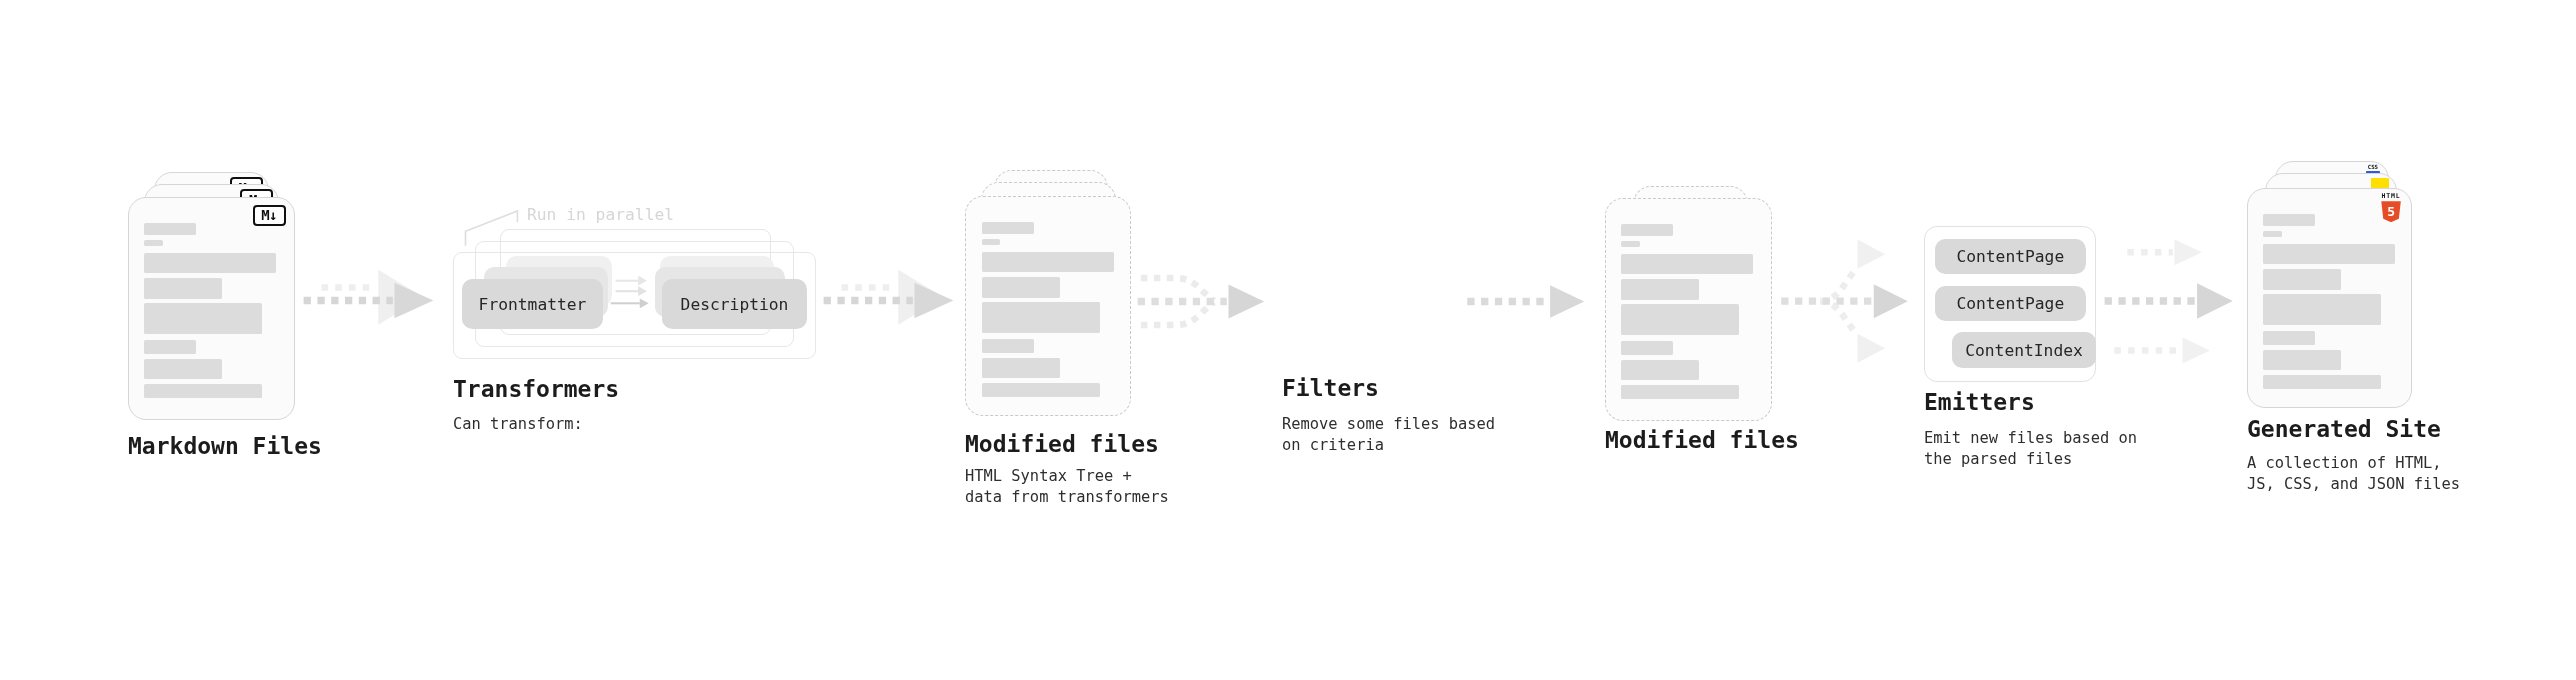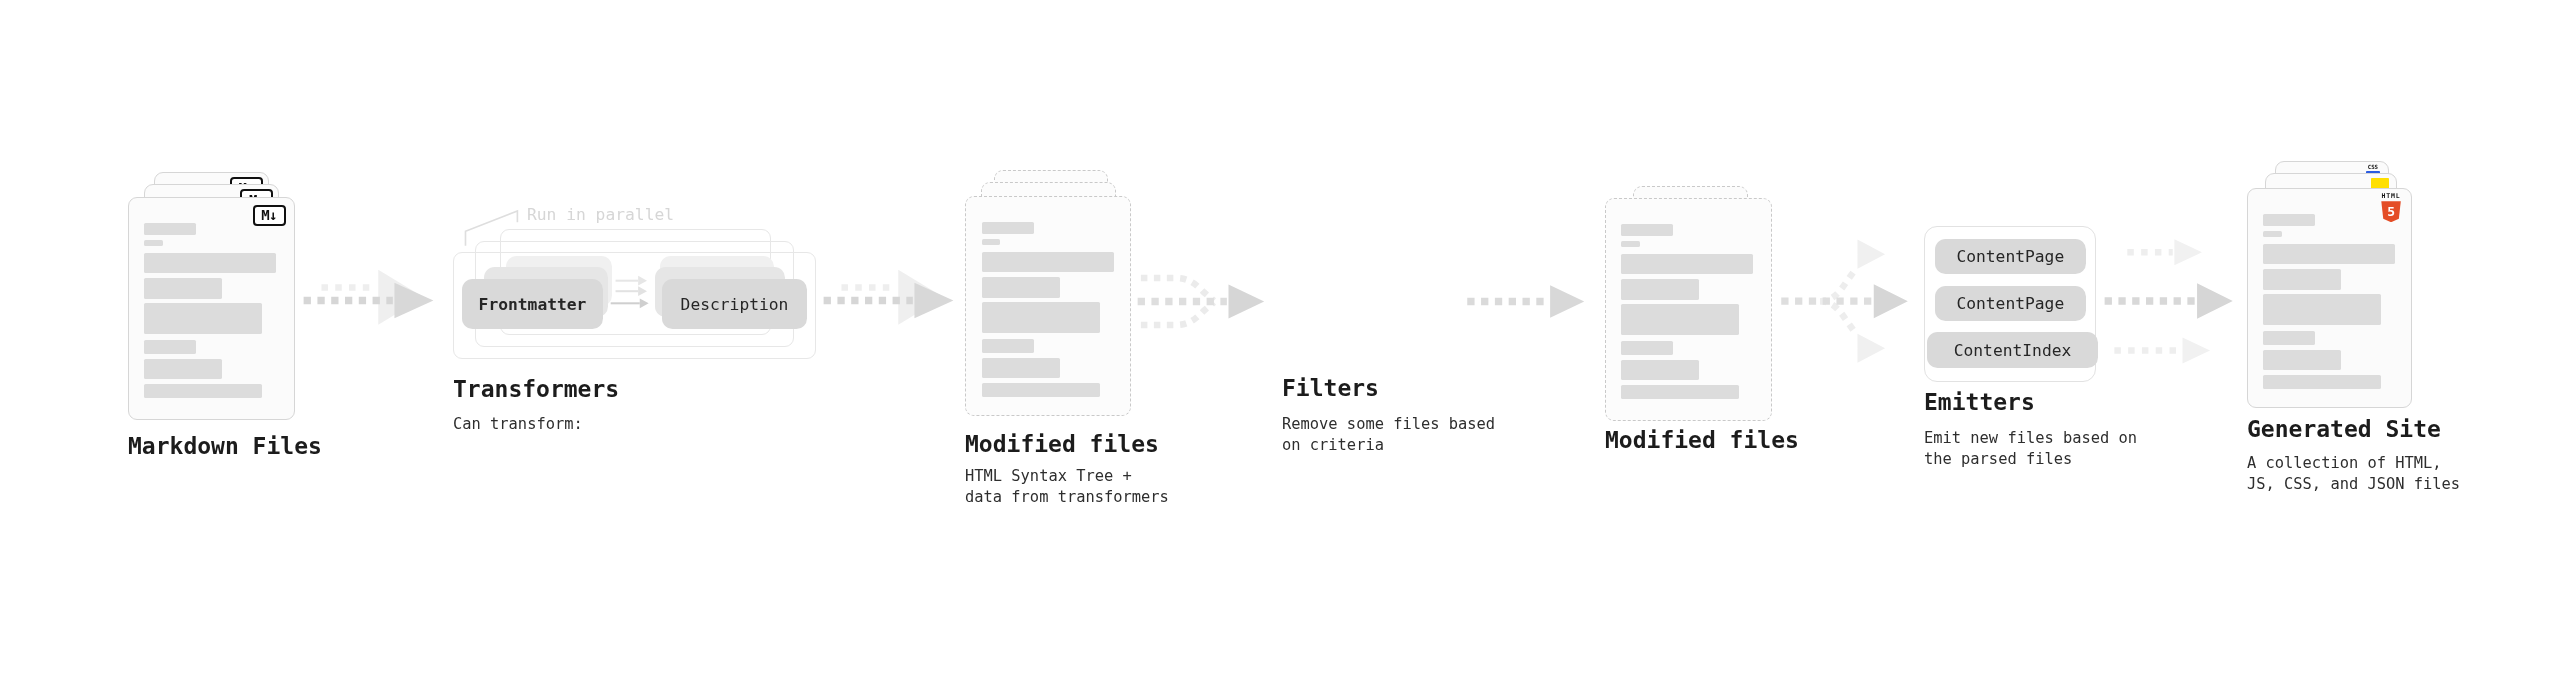--- a/index.html
+++ b/index.html
@@ -18,7 +18,7 @@
     position: absolute;
     background: #fbfbfb;
     border: 1.6px solid #d6d6d6;
-    border-radius: 9px;
+    border-radius: 18px;
   }
   .card.dashed { border: 1.6px dashed #c9c9c9; background: #fcfcfc; }
 

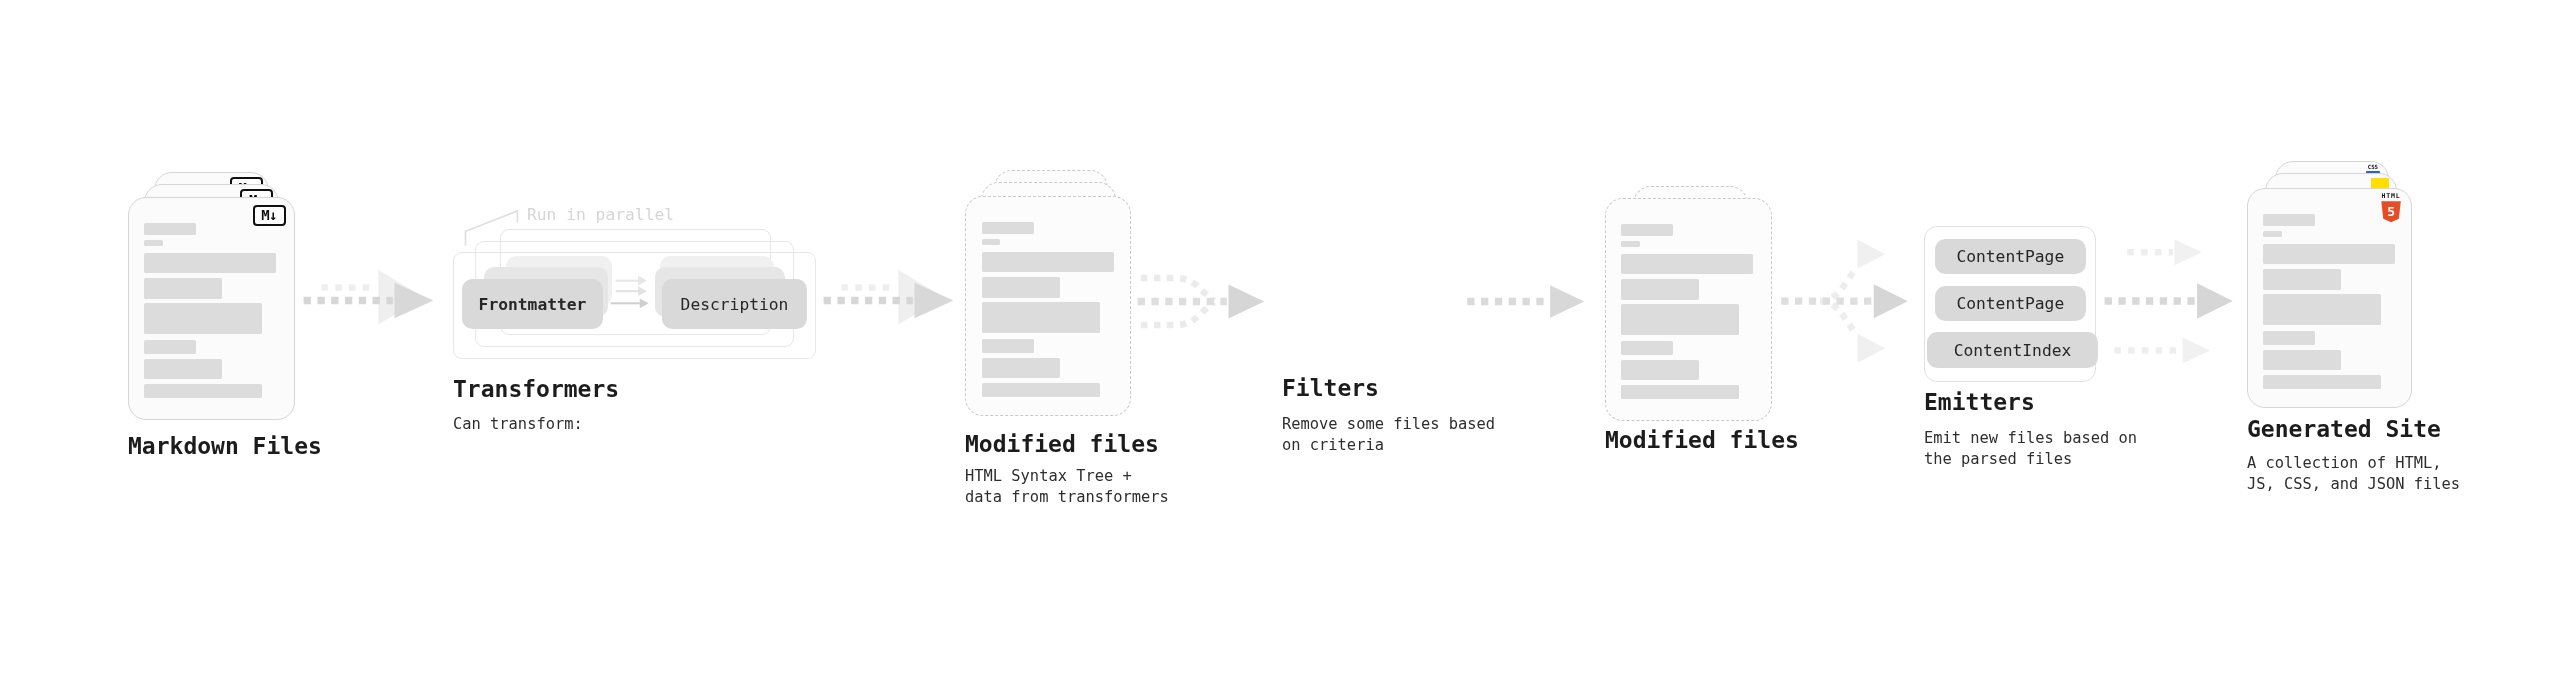--- a/index.html
+++ b/index.html
@@ -140,7 +140,7 @@
   <div class="pill ghost2" style="left:484px; top:267px; width:124px; height:50px;"></div>
   <div class="pill ghost3" style="left:660px; top:256px; width:114px; height:50px;"></div>
   <div class="pill ghost2" style="left:655px; top:267px; width:130px; height:50px;"></div>
-  <div class="pill" style="left:462px; top:279px; width:141px; height:50px;font-weight:bold;">Frontmatter</div>
+  <div class="pill" style="left:462px; top:279px; width:141px; height:50px;">Frontmatter</div>
   <div class="pill" style="left:662px; top:279px; width:145px; height:50px;">Description</div>
 
   <svg class="abs" style="left:609px; top:271px;" width="47" height="42" viewBox="0 0 58 52">

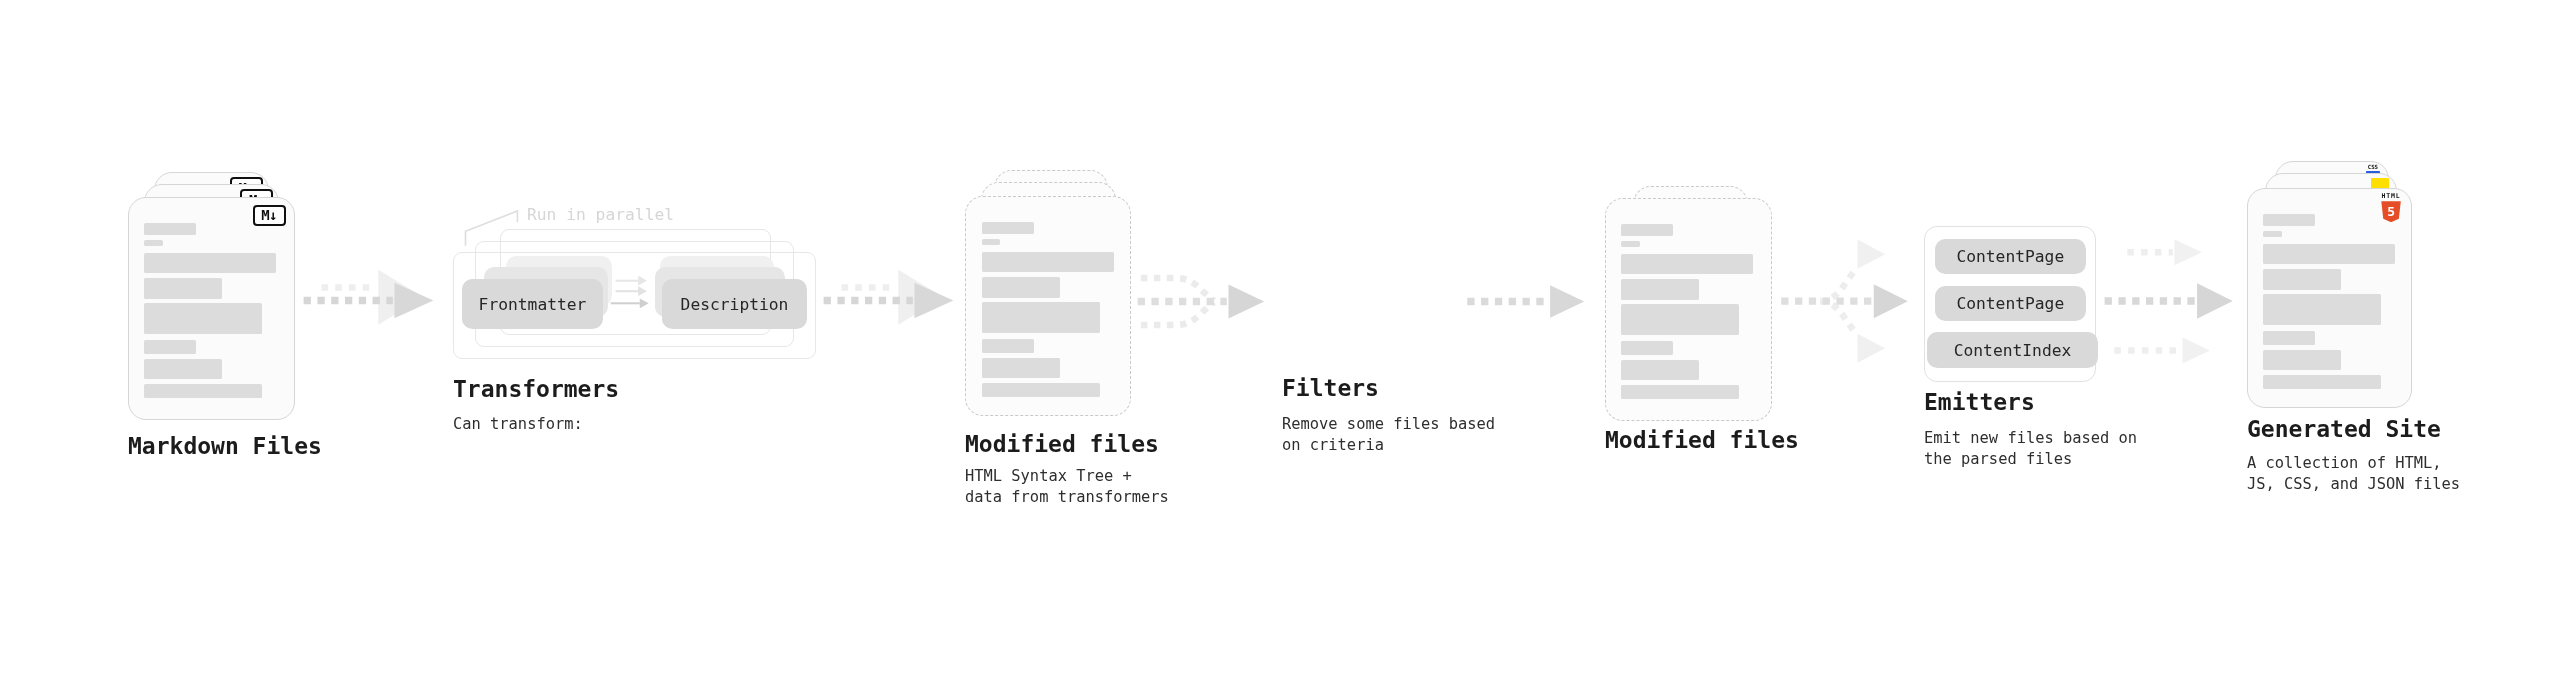--- a/index.html
+++ b/index.html
@@ -231,7 +231,7 @@
   <div class="panel" style="left:1924px; top:226px; width:172px; height:156px;border-radius:13px;">
     <div class="pill" style="left:9.8px; top:12.2px; width:151px; height:35px;">ContentPage</div>
     <div class="pill" style="left:9.8px; top:59px; width:151px; height:35px;">ContentPage</div>
-    <div class="pill" style="left:2px; top:105px; width:171px; height:36px;">ContentIndex</div>
+    <div class="pill" style="left:27px; top:105px; width:144px; height:36px;">ContentIndex</div>
   </div>
   <div class="stage-title" style="left:1924px; top:389px;">Emitters</div>
   <div class="stage-desc" style="left:1924px; top:428px;">

